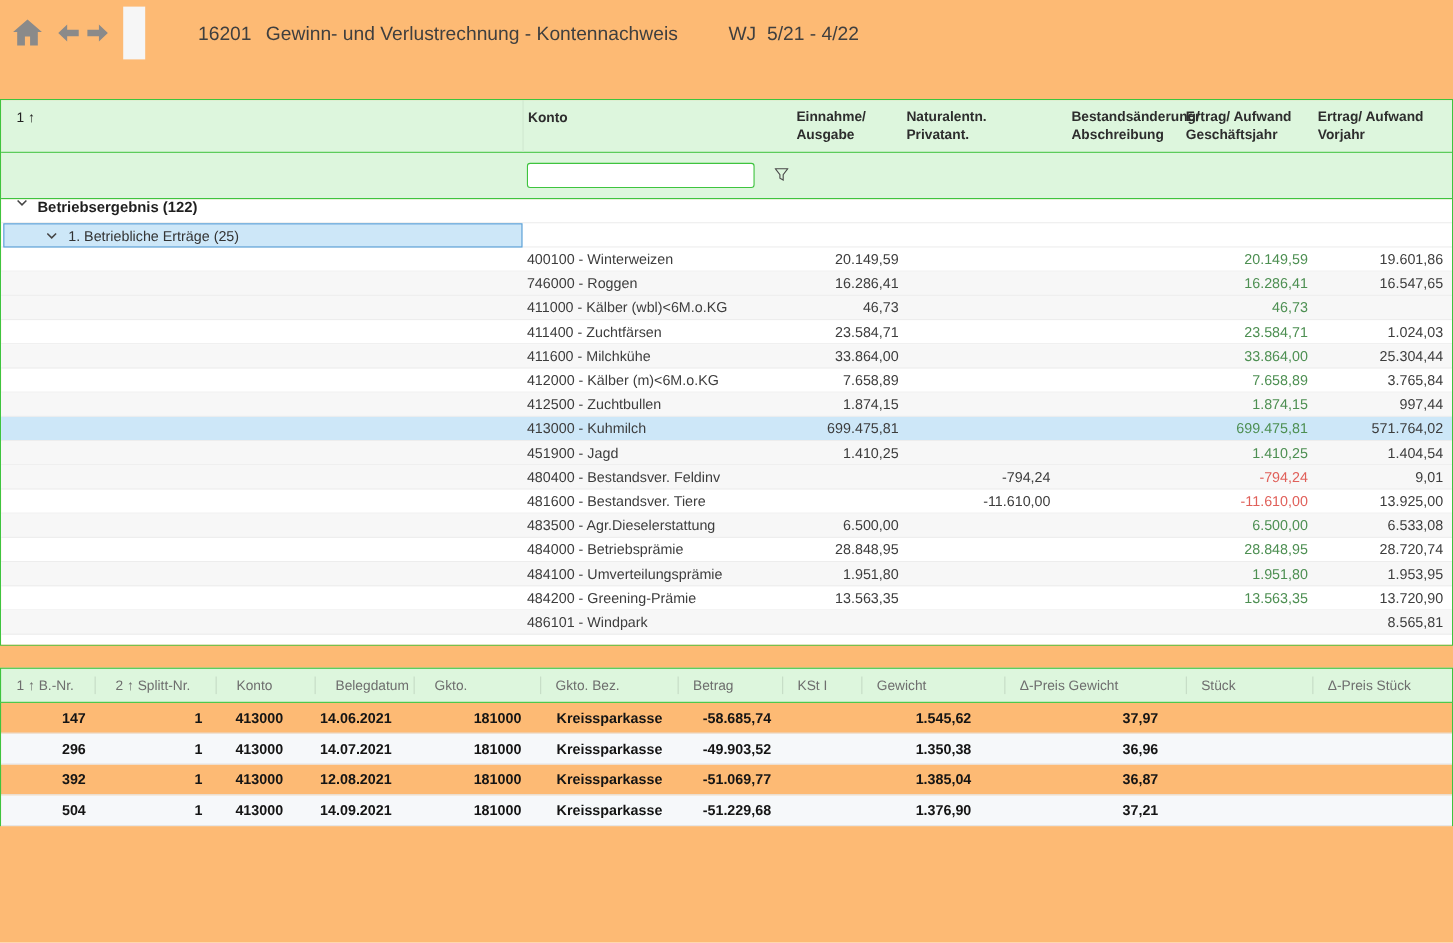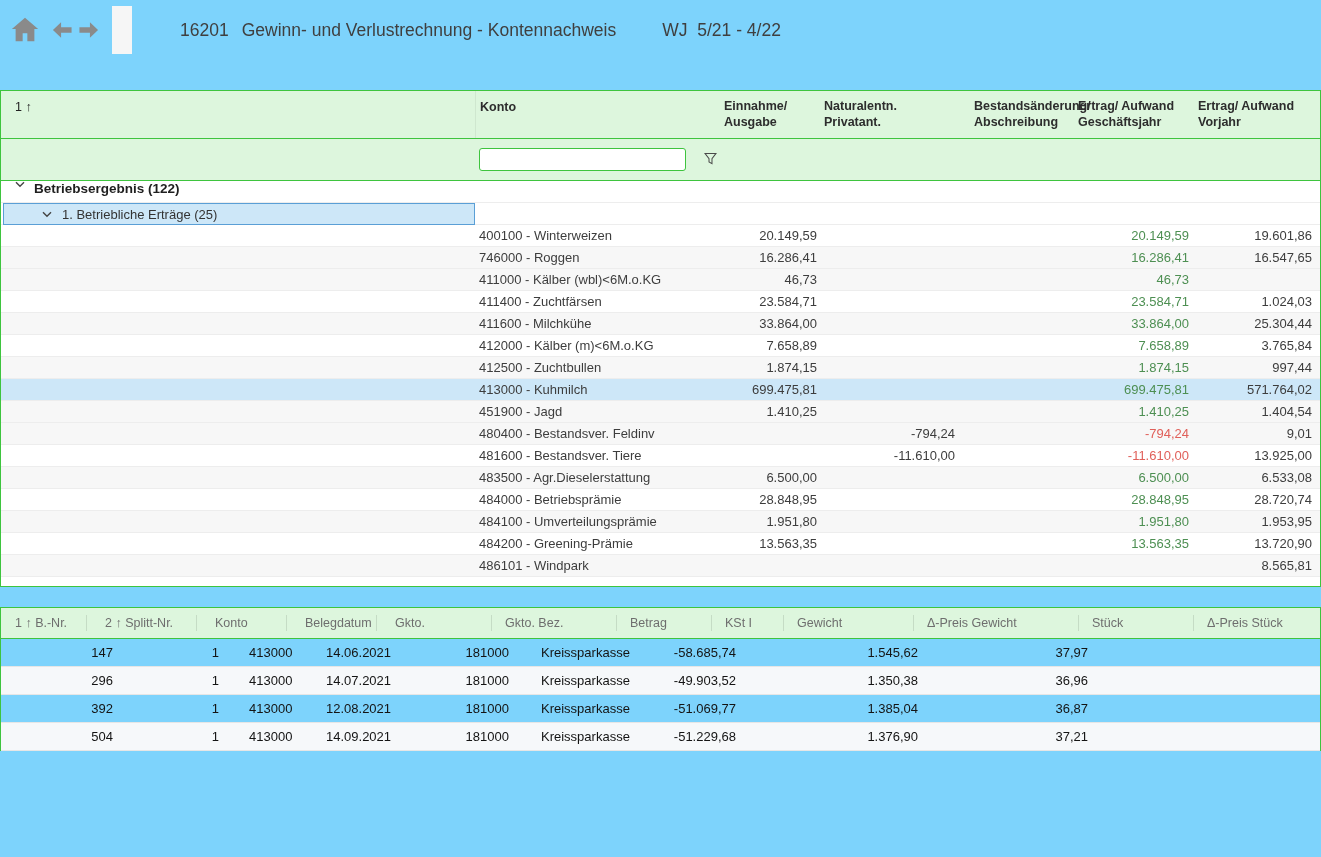--- a/index.html
+++ b/index.html
@@ -5,7 +5,7 @@
   * { box-sizing: border-box; margin: 0; padding: 0; }
   html, body { background: #ffffff; }
   body { font-family: "Liberation Sans", sans-serif; }
-  .screen { position: relative; width: 1321px; height: 857px; background: #7dd3fc; overflow: hidden; }
+  .screen { position: relative; width: 1321px; height: 857px; background: #fdba74; overflow: hidden; }
 
   
   .topbar { display: flex; align-items: center; height: 60px; padding-left: 8px; }

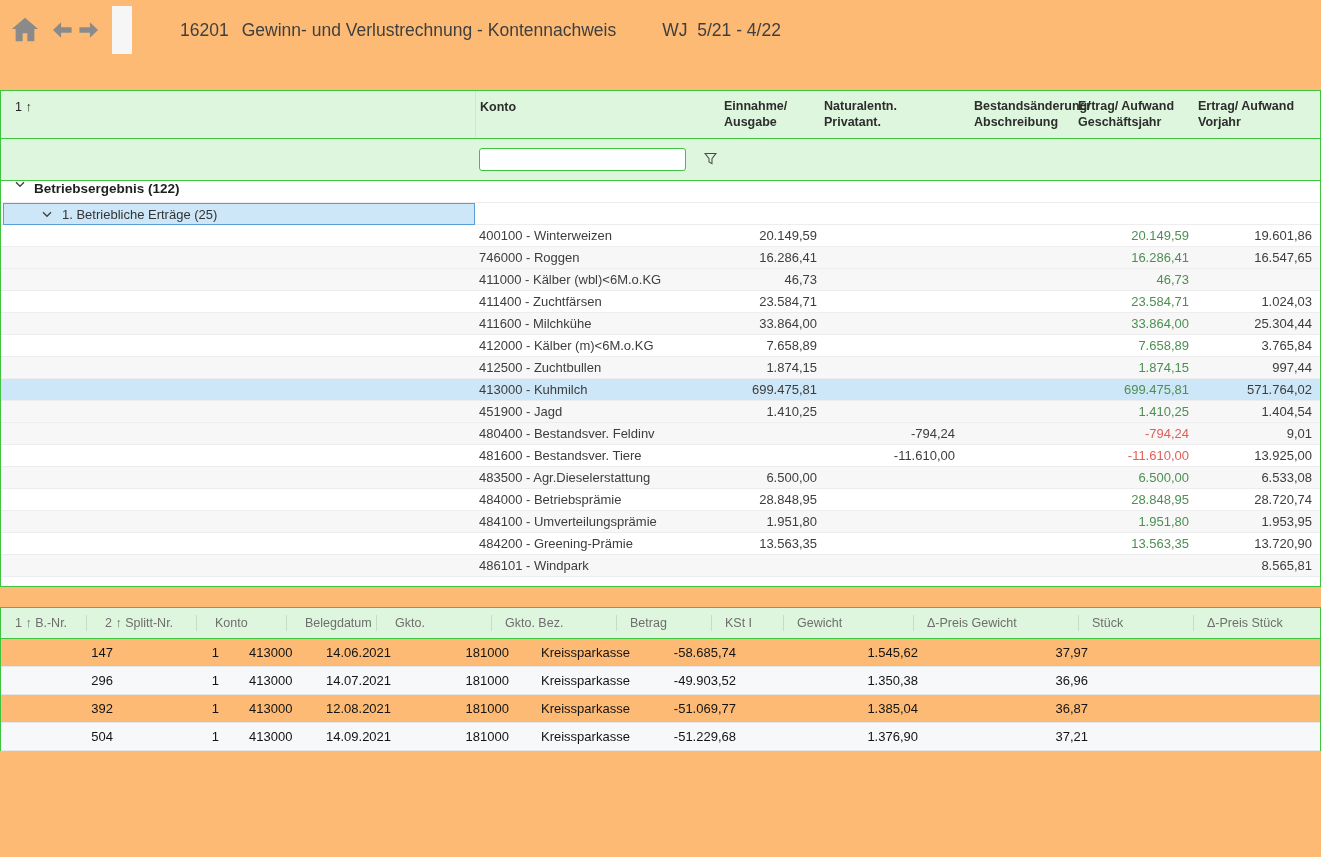--- a/index.html
+++ b/index.html
@@ -80,8 +80,8 @@
   .j-h.hc0 { border-left: none; padding-left: 14px; }
   .j-h.hc1, .j-h.hc2, .j-h.hc3, .j-h.hc4 { padding-left: 18px; }
   .j-body { border-left: 1px solid #3ec43e; border-right: 1px solid #3ec43e; }
-  .j-row { height: 28px; align-items: center; font-weight: normal; font-size: 13px; color: #141414;
-           border-bottom: 1px solid #e6e6e6; padding-left: 35px; }
+  .j-row { height: 28px; align-items: center; font-weight: bold; font-size: 13px; color: #141414;
+           border-bottom: 1px solid #e6e6e6; }
   .j-row.alt { background: #f6f8fa; }
   .j-row .jc { overflow: hidden; white-space: nowrap; }
   .jc.c0 { text-align: right; padding-right: 8px; }

